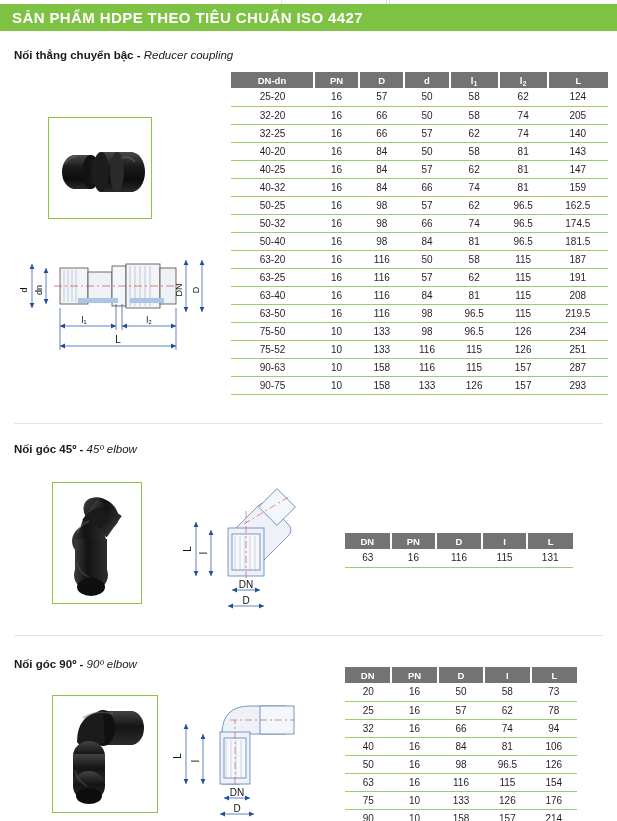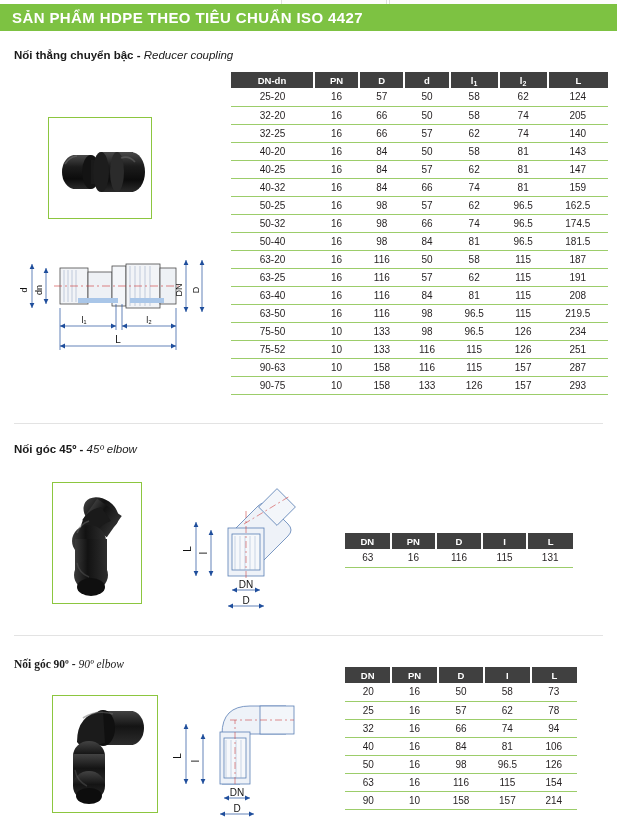--- a/index.html
+++ b/index.html
@@ -78,7 +78,7 @@
     color: #231f20;
   }
   table.spec th {
-    background: #404040;
+    background: #737373;
     color: #ffffff;
     font-weight: bold;
     font-size: 9.5px;

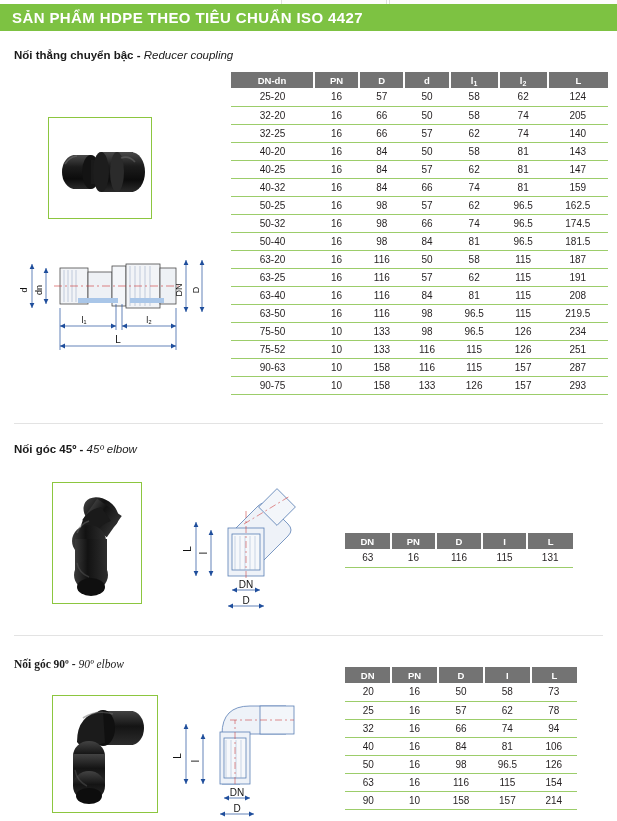--- a/index.html
+++ b/index.html
@@ -51,7 +51,7 @@
   .heading .en { font-style: italic; font-weight: normal; color: #1a1a1a; }
   .h1 { top: 49px; }
   .h2 { top: 443px; }
-  .h3 { top: 658px; font-family: Liberation Serif, serif; }
+  .h3 { top: 658px; }
 
   
   .photo {

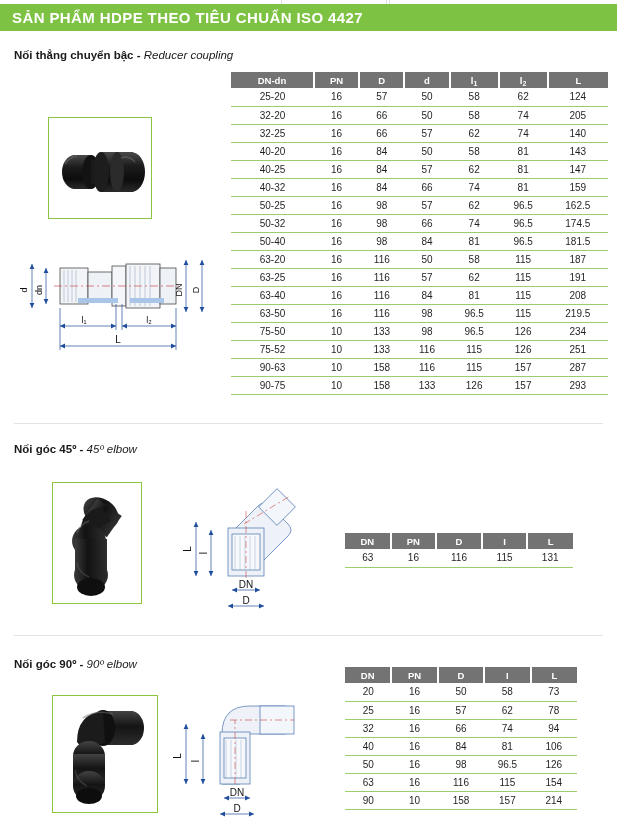--- a/index.html
+++ b/index.html
@@ -610,6 +610,13 @@
         <td>154</td>
       </tr>
     <tr>
+        <td>75</td>
+        <td>10</td>
+        <td>133</td>
+        <td>126</td>
+        <td>176</td>
+      </tr>
+    <tr>
         <td>90</td>
         <td>10</td>
         <td>158</td>

